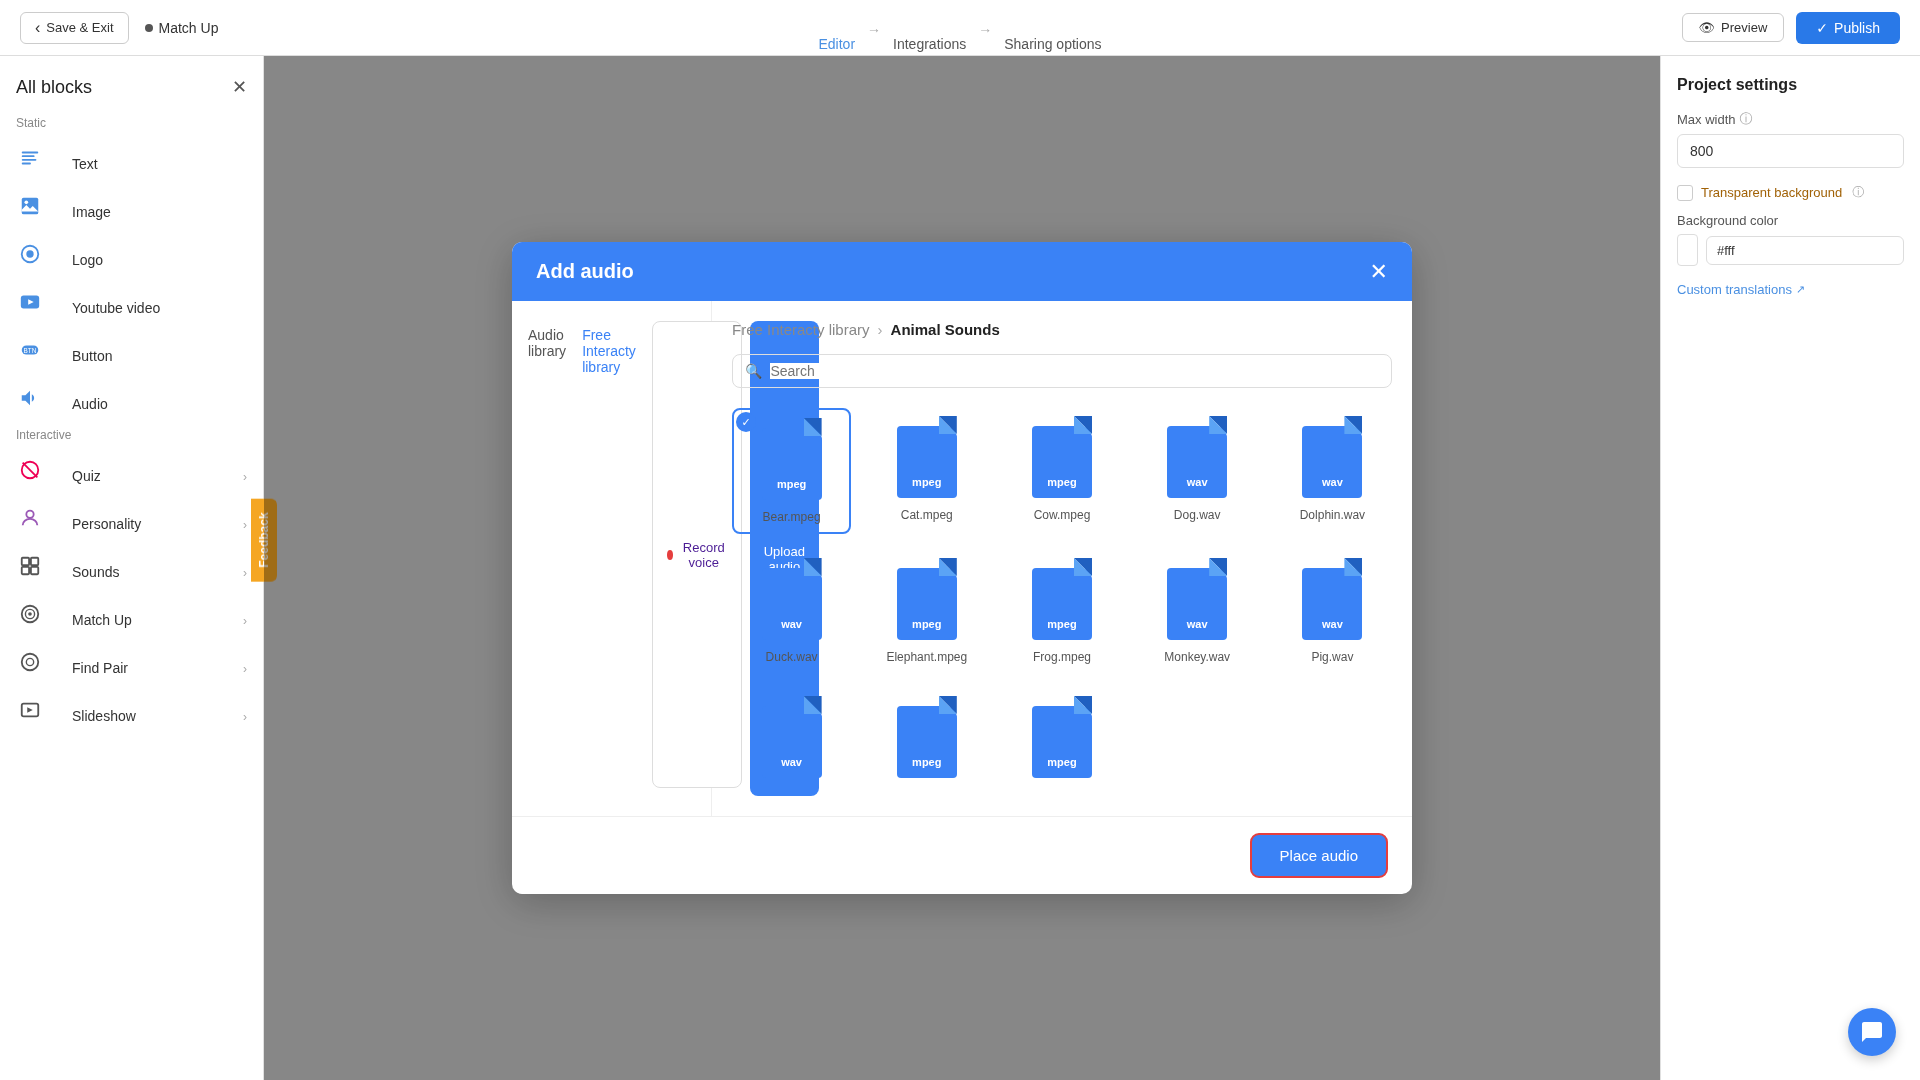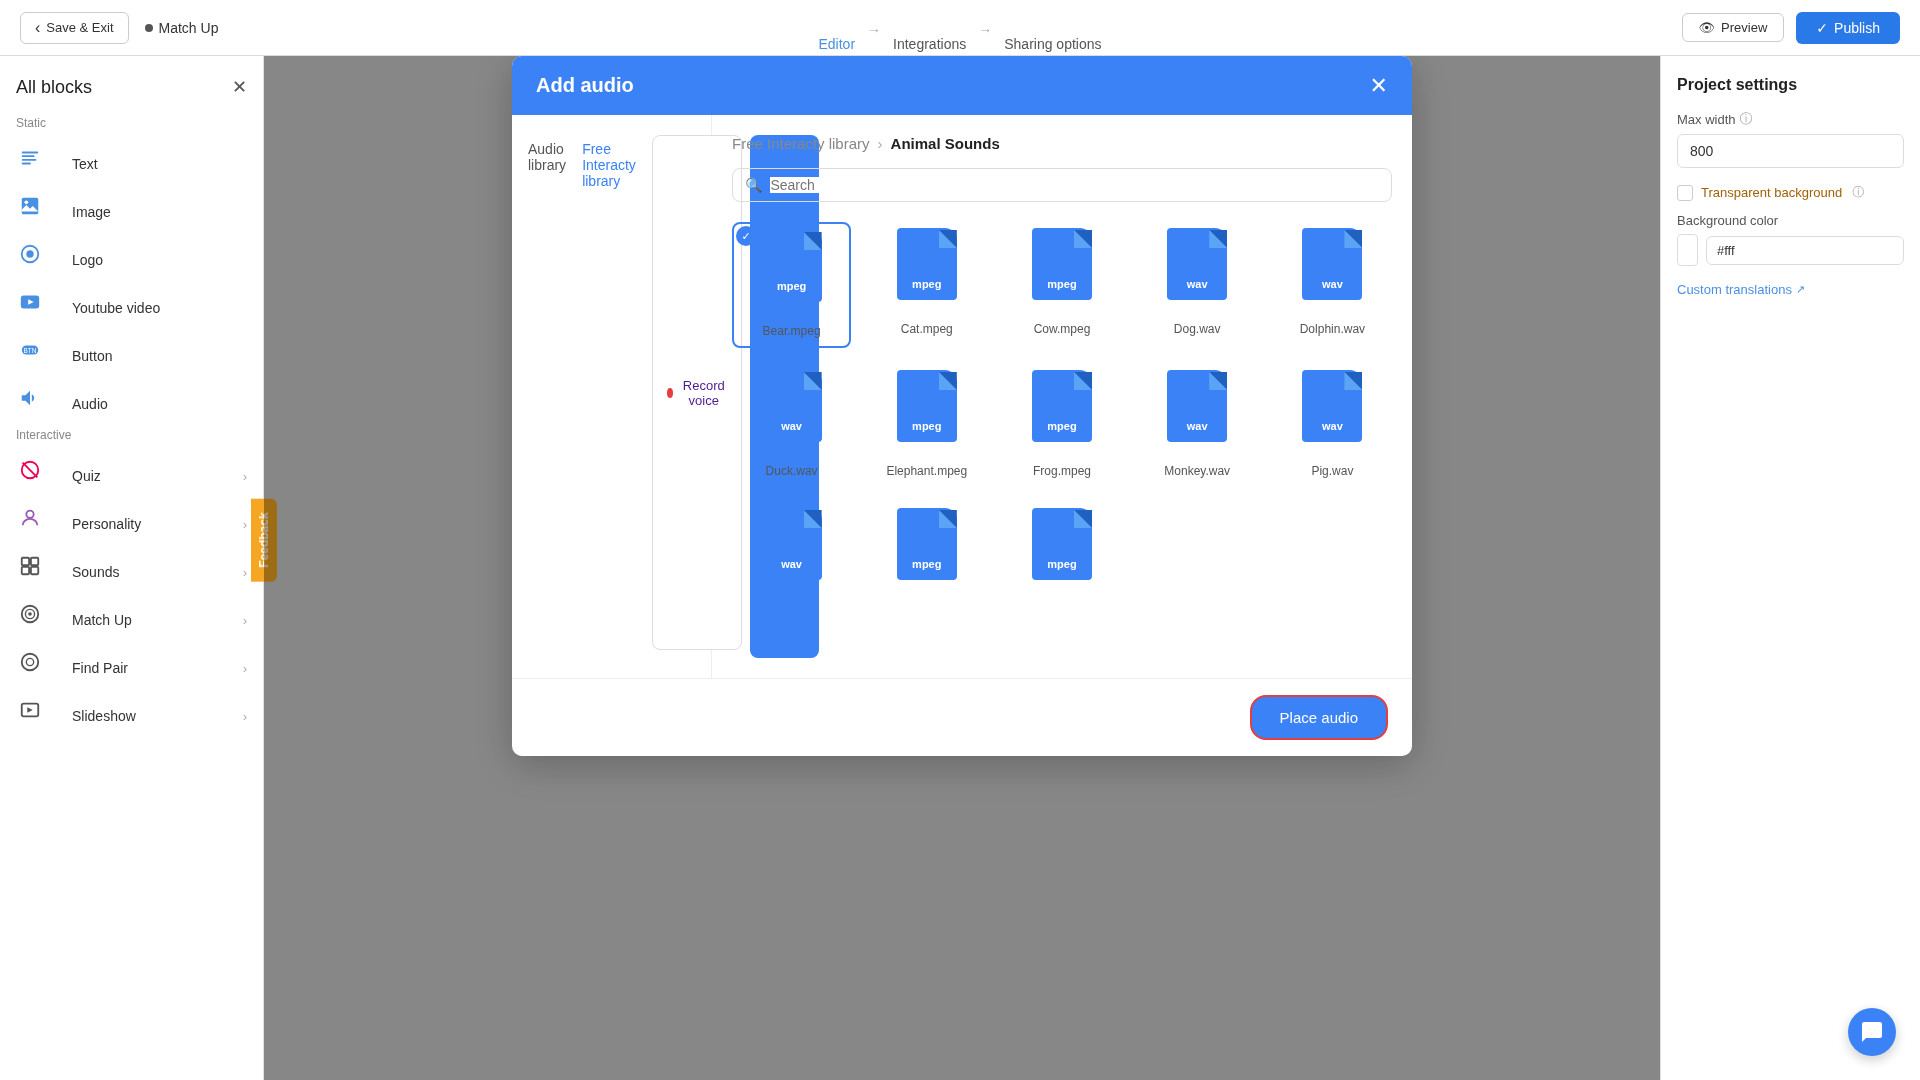--- a/index.html
+++ b/index.html
@@ -55,7 +55,7 @@
     .custom-translations-link { color: #4a90e2; font-size: 13px; cursor: pointer; display: flex; align-items: center; gap: 4px; }
 
     
-    .modal-overlay { position: absolute; top: 0; left: 0; right: 0; bottom: 0; background: rgba(0,0,0,0.35); display: flex; justify-content: center; z-index: 200; }
+    .modal-overlay { position: absolute; top: 0; left: 0; right: 0; bottom: 0; background: rgba(0,0,0,0.35); display: flex; align-items: center; justify-content: center; z-index: 200; }
     .modal { background: #fff; border-radius: 10px; width: 900px; max-height: 700px; display: flex; flex-direction: column; overflow: hidden; box-shadow: 0 8px 40px rgba(0,0,0,0.25); }
     .modal-header { background: #3a82f6; padding: 18px 24px; display: flex; align-items: center; justify-content: space-between; flex-shrink: 0; }
     .modal-title { color: #fff; font-size: 20px; font-weight: 600; }

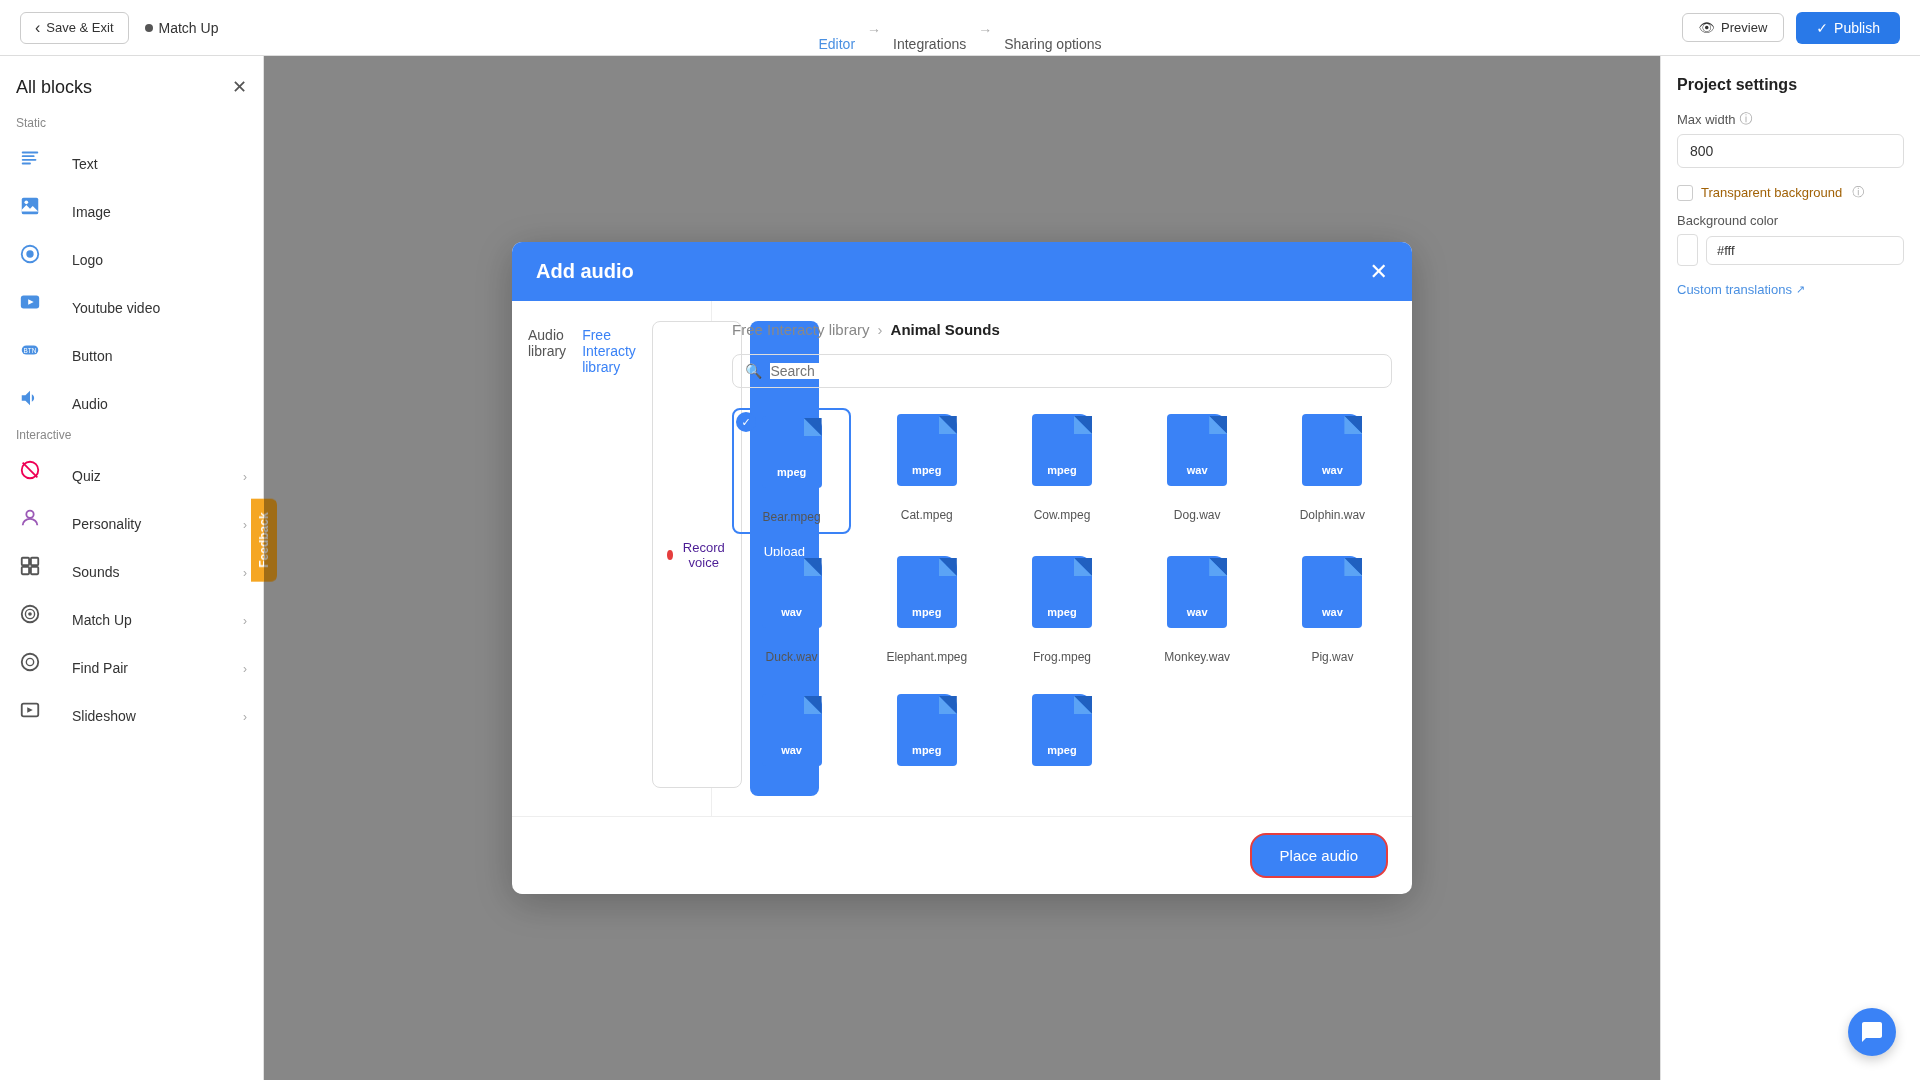--- a/index.html
+++ b/index.html
@@ -86,7 +86,7 @@
 
     
     .file-icon-shape { width: 72px; height: 84px; position: relative; }
-    .file-body { width: 60px; height: 72px; background: #3a82f6; border-radius: 4px 12px 4px 4px; position: absolute; bottom: 14px; left: 6px; display: flex; flex-direction: column; align-items: center; justify-content: flex-end; padding-bottom: 10px; }
+    .file-body { width: 60px; height: 72px; background: #3a82f6; border-radius: 4px 12px 4px 4px; position: absolute; bottom: 2px; left: 6px; display: flex; flex-direction: column; align-items: center; justify-content: flex-end; padding-bottom: 10px; }
     .file-ear { width: 18px; height: 18px; background: #2060c0; position: absolute; top: 0; right: 6px; clip-path: polygon(0 0, 100% 100%, 100% 0); }
     .file-ear-white { width: 18px; height: 18px; background: #5ba3f5; position: absolute; top: 0; right: 6px; clip-path: polygon(0 0, 0% 100%, 100% 100%); }
     .file-type { color: #fff; font-size: 11px; font-weight: 700; }

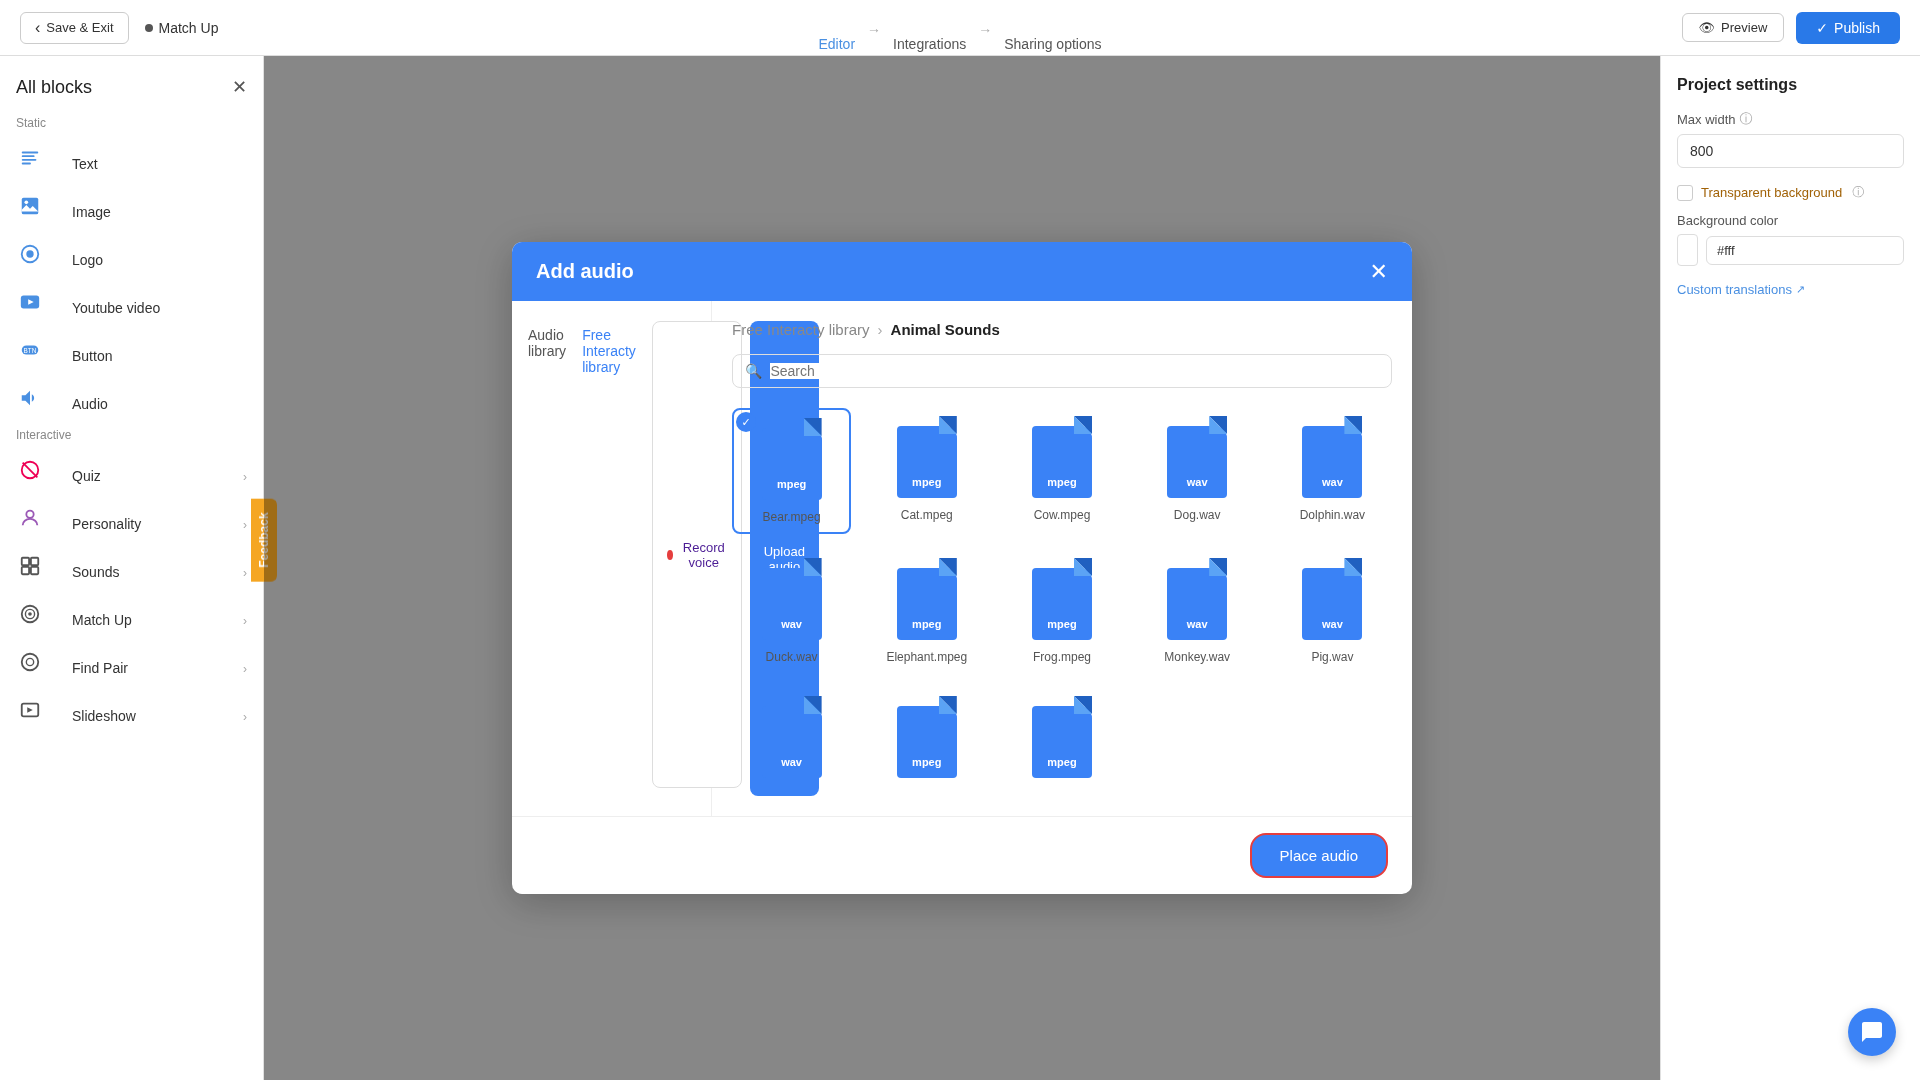--- a/index.html
+++ b/index.html
@@ -82,7 +82,7 @@
     .audio-file-name { font-size: 12px; color: #555; text-align: center; }
     .check-badge { position: absolute; top: 2px; left: 2px; width: 20px; height: 20px; background: #3a82f6; border-radius: 50%; display: flex; align-items: center; justify-content: center; color: #fff; font-size: 11px; z-index: 1; }
     .modal-footer { padding: 16px 24px; border-top: 1px solid #eee; display: flex; justify-content: flex-end; flex-shrink: 0; }
-    .place-audio-btn { background: #3a82f6; color: #fff; border: 2px solid #e53e3e; border-radius: 16px; padding: 12px 28px; font-size: 15px; cursor: pointer; font-weight: 500; }
+    .place-audio-btn { background: #3a82f6; color: #fff; border: 2px solid #e53e3e; border-radius: 9px; padding: 12px 28px; font-size: 15px; cursor: pointer; font-weight: 500; }
 
     
     .file-icon-shape { width: 72px; height: 84px; position: relative; }

